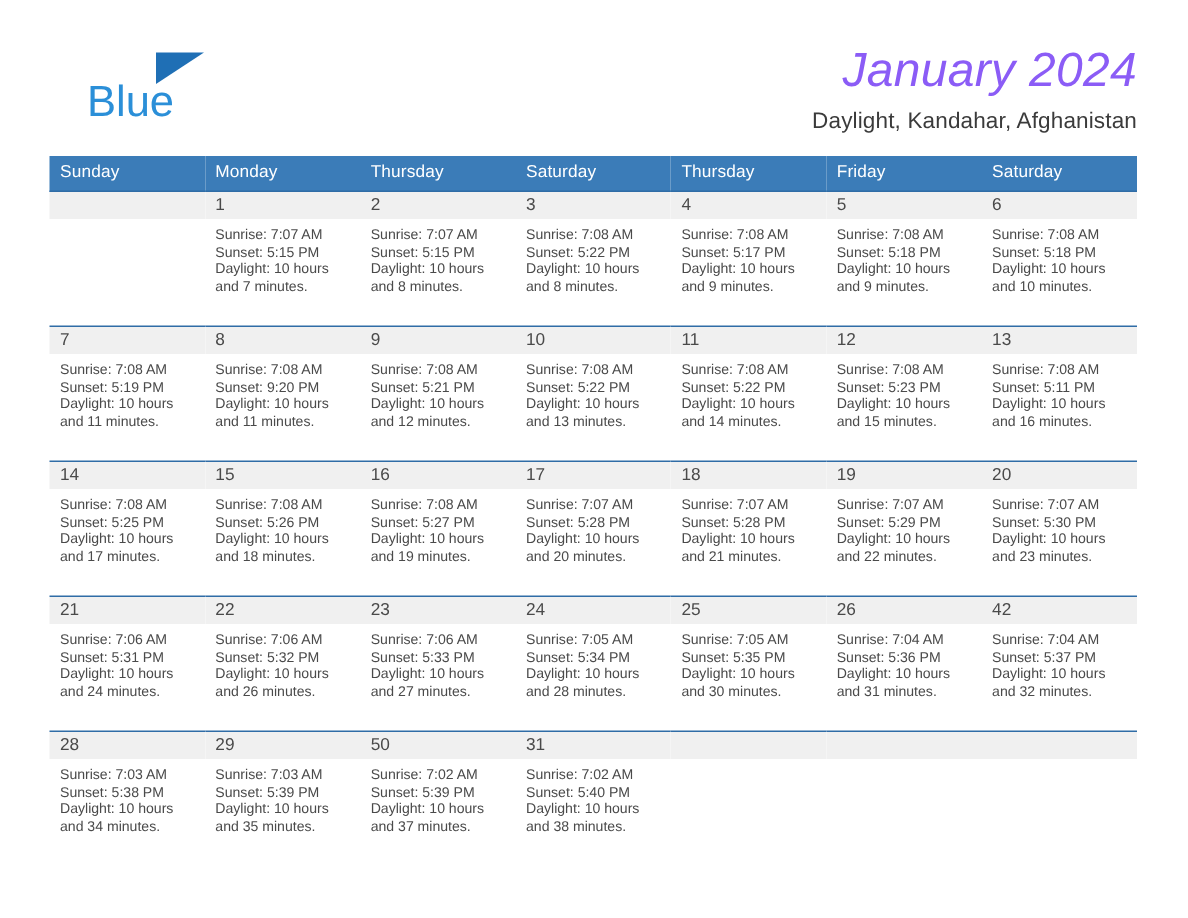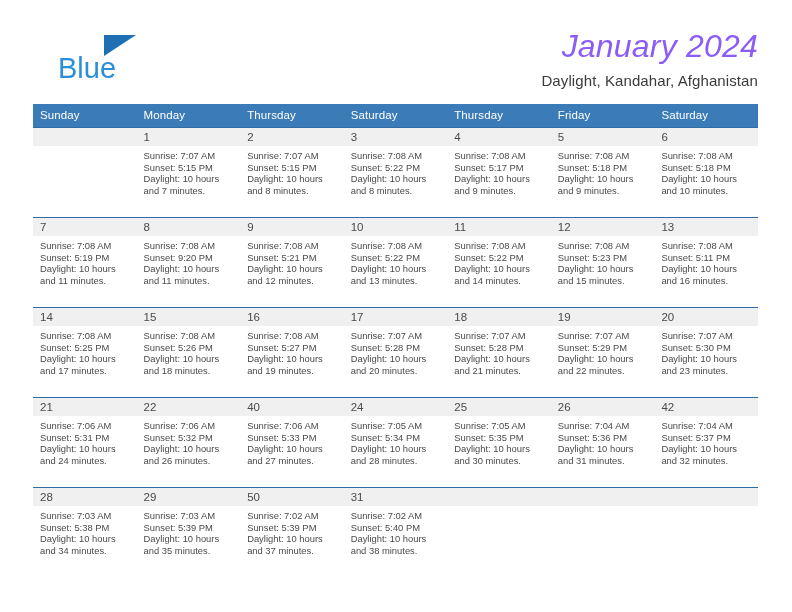--- a/index.html
+++ b/index.html
@@ -376,7 +376,7 @@
           </div>
         </td>
         <td>
-          <div class="daynum">40</div>
+          <div class="daynum">23</div>
           <div class="details">
             <div>Sunrise: 7:06 AM</div>
             <div>Sunset: 5:33 PM</div>

